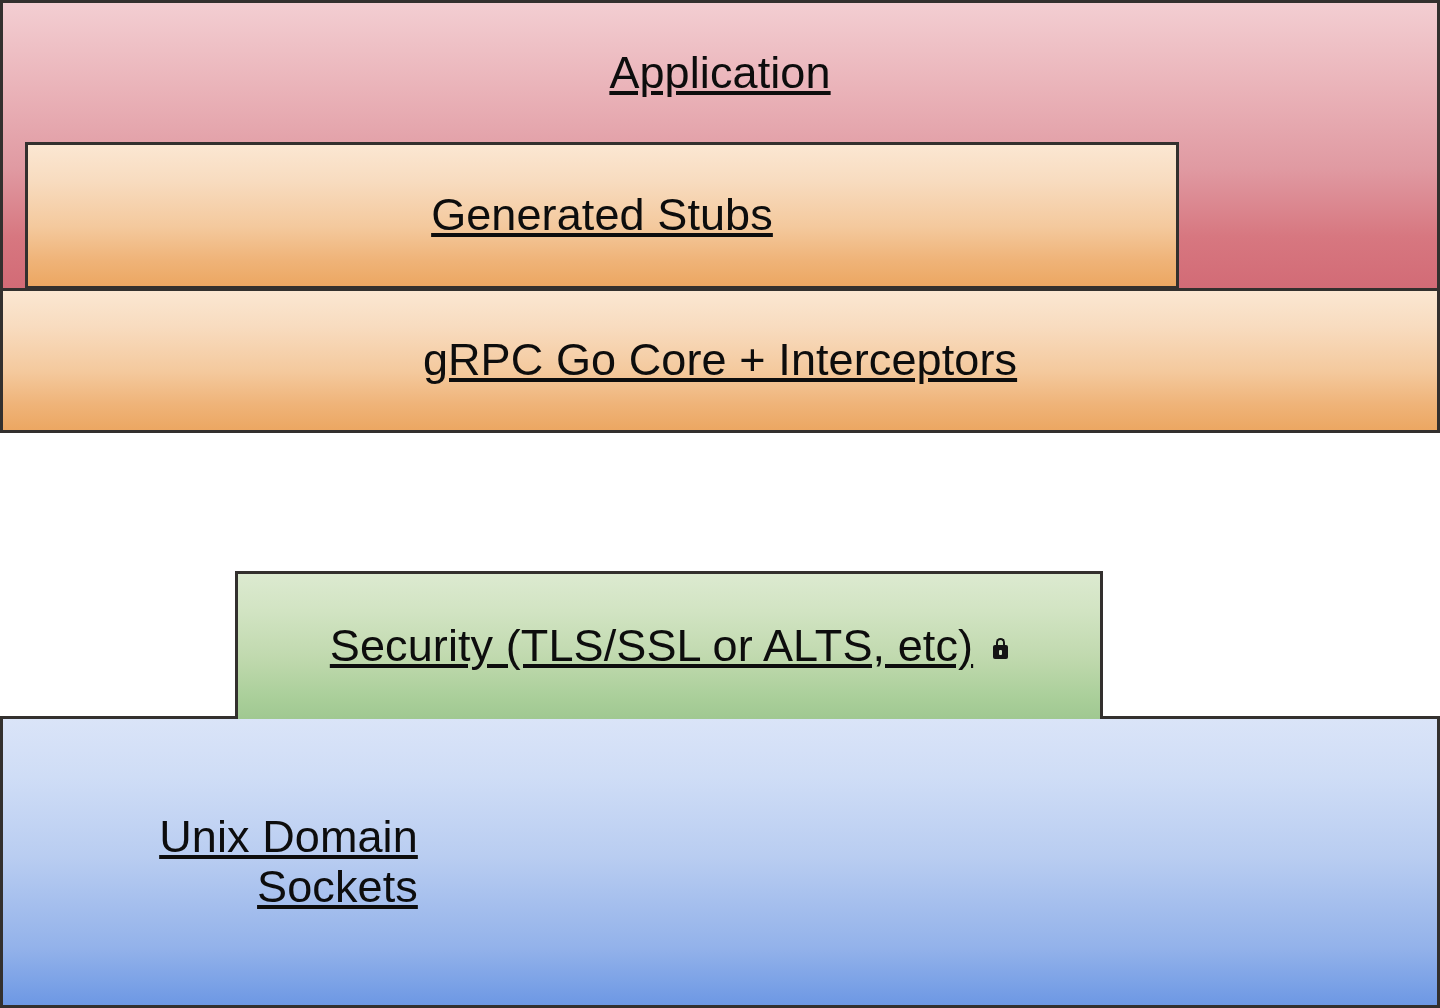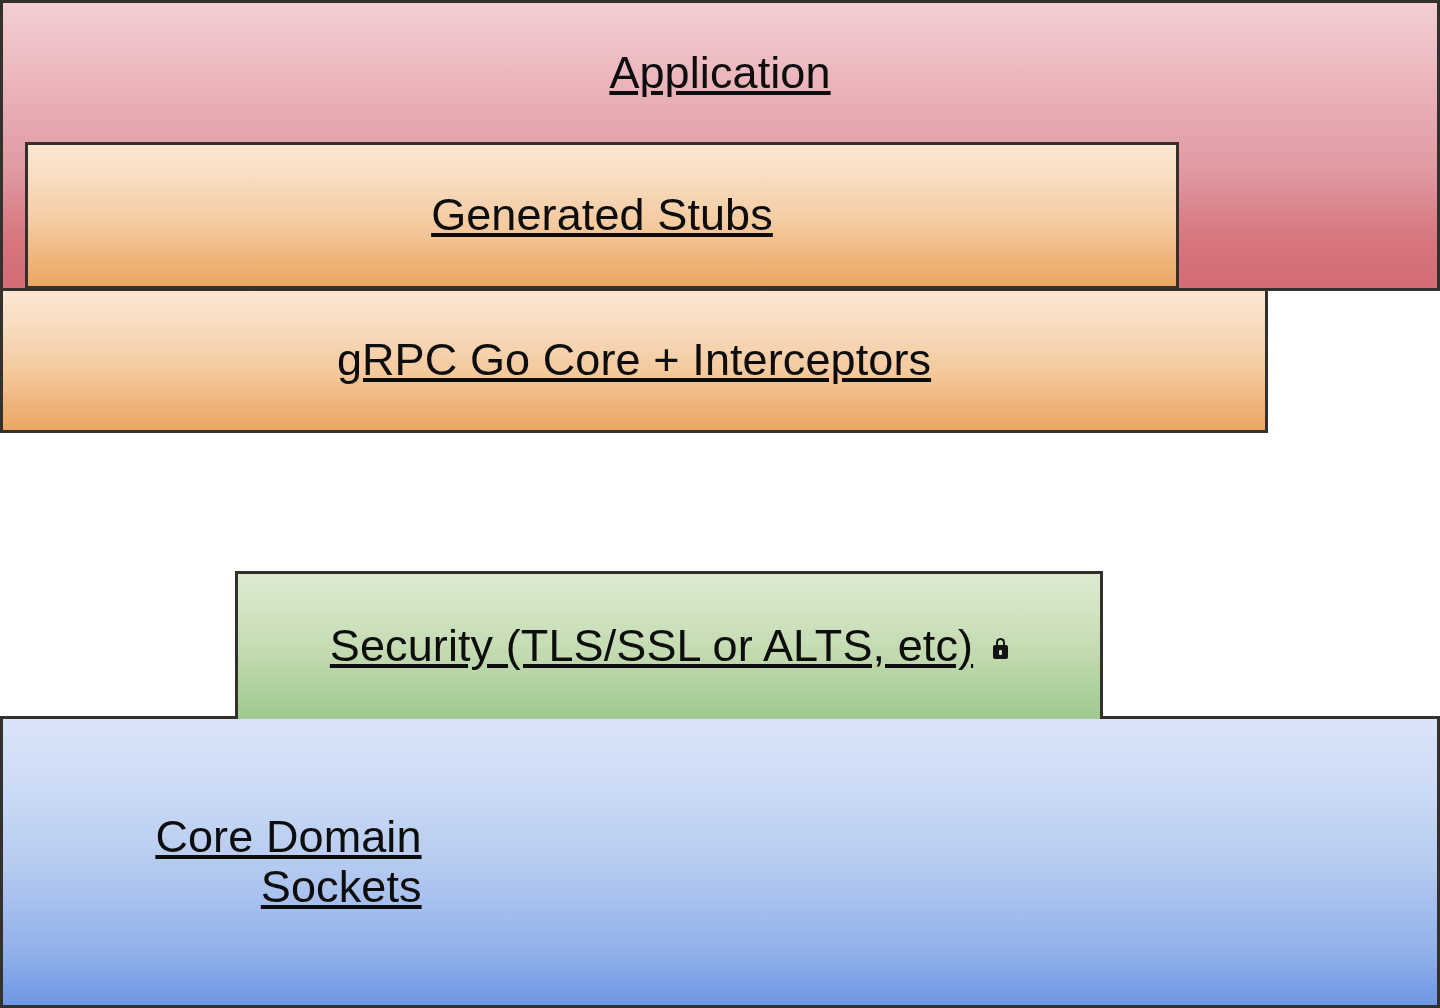--- a/index.html
+++ b/index.html
@@ -72,7 +72,7 @@
   #layer-core {
     left: 0px;
     top: 288px;
-    width: 1268px;
+    width: 1440px;
     height: 145px;
     background: linear-gradient(to bottom, #fbe7d2 0%, #f8dcc0 25%, #f4c99d 58%, #efb378 82%, #eca762 100%);
     z-index: 2;

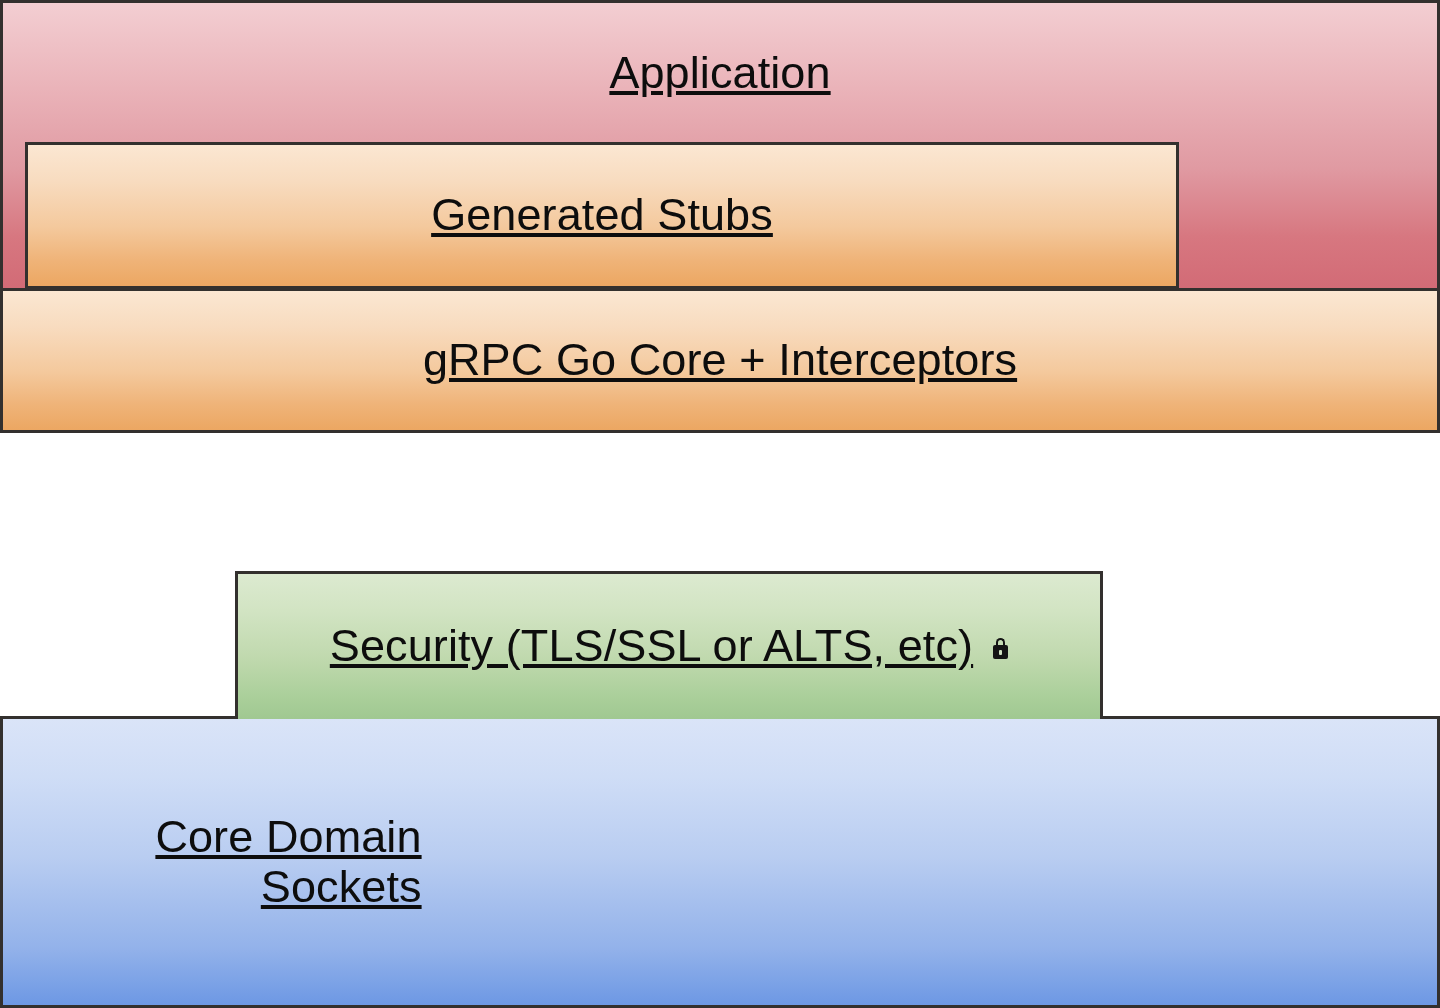--- a/index.html
+++ b/index.html
@@ -211,7 +211,7 @@
 
   <div class="layer" id="layer-transport">
     <div class="transport-cell" id="cell-uds">
-      <div class="label">Core Domain
+      <div class="label">Unix Domain
 Sockets</div>
     </div>
   </div>

